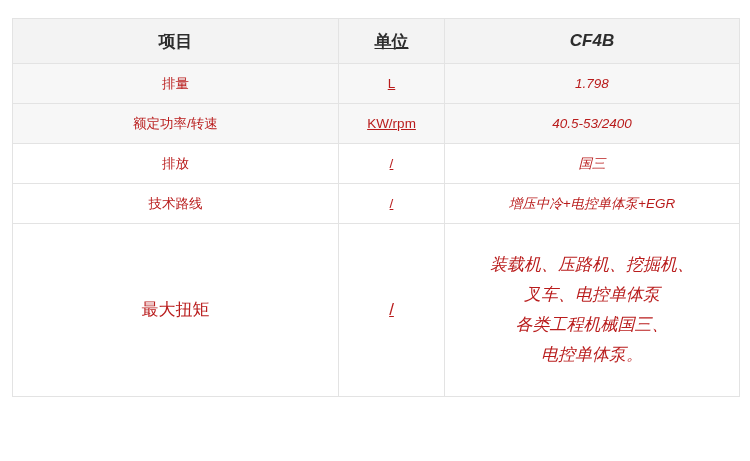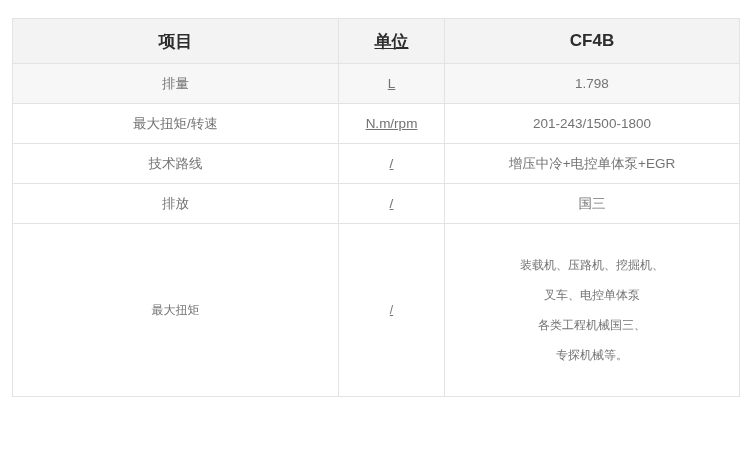--- a/index.html
+++ b/index.html
@@ -37,7 +37,7 @@
   }
   .col-item { width: 325px; }
   .col-unit { width: 105px; text-decoration: underline; }
-  .col-val  { width: 294px; }
+  .col-val  { width: 294px; font-style: italic; }
 
   tr.header-row td {
     background: #f3f3f3;

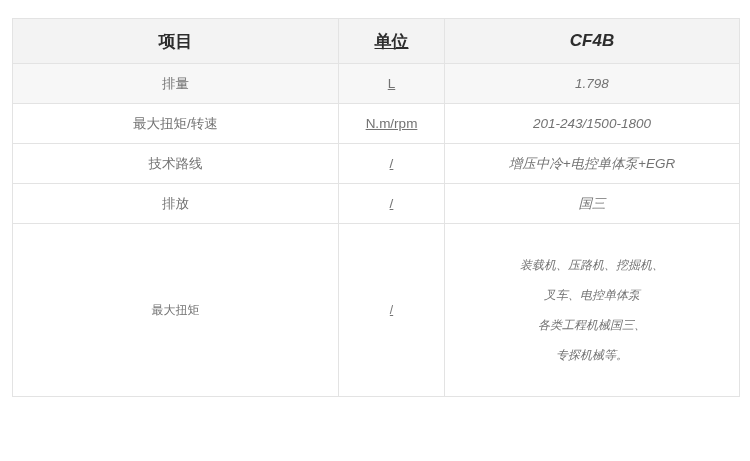--- a/index.html
+++ b/index.html
@@ -32,7 +32,7 @@
     border: 1px solid #e3e3e3;
     text-align: center;
     vertical-align: middle;
-    color: #737373;
+    color: #b91c1c;
     background: #ffffff;
   }
   .col-item { width: 325px; }

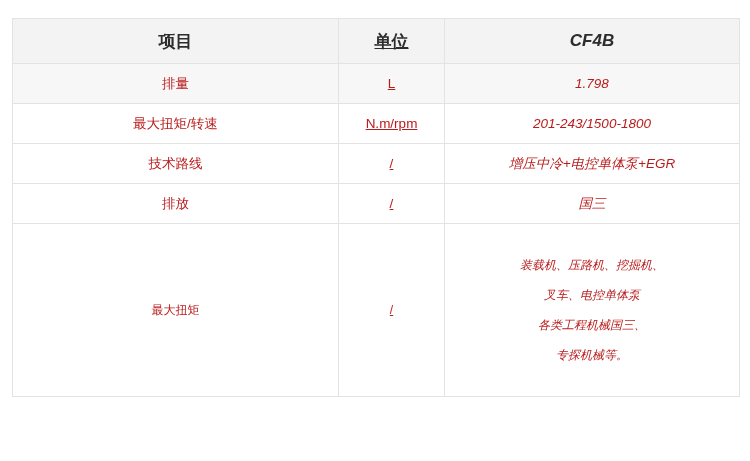--- a/index.html
+++ b/index.html
@@ -86,6 +86,11 @@
         <td class="col-val">1.798</td>
       </tr>
 
+      <tr class="data-row shade">
+        <td class="col-item">额定功率/转速</td>
+        <td class="col-unit">KW/rpm</td>
+        <td class="col-val">40.5-53/2400</td>
+      </tr>
 
       <tr class="data-row">
         <td class="col-item">最大扭矩/转速</td>

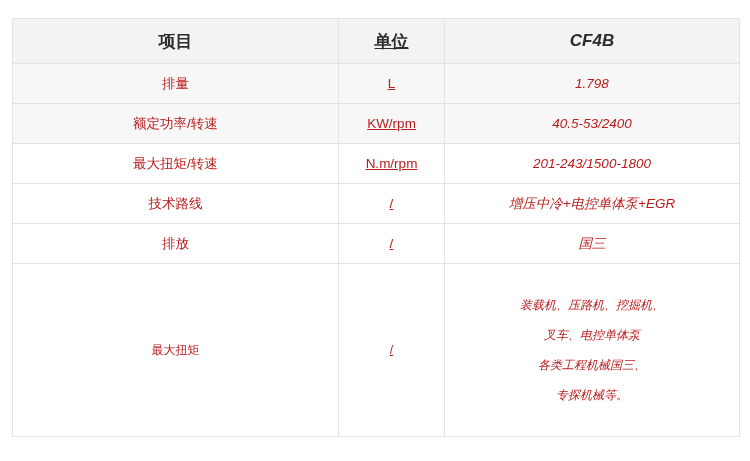--- a/index.html
+++ b/index.html
@@ -92,11 +92,6 @@
         <td class="col-val">40.5-53/2400</td>
       </tr>
 
-      <tr class="data-row">
-        <td class="col-item">最大扭矩/转速</td>
-        <td class="col-unit">N.m/rpm</td>
-        <td class="col-val">201-243/1500-1800</td>
-      </tr>
 
       <tr class="data-row">
         <td class="col-item">技术路线</td>

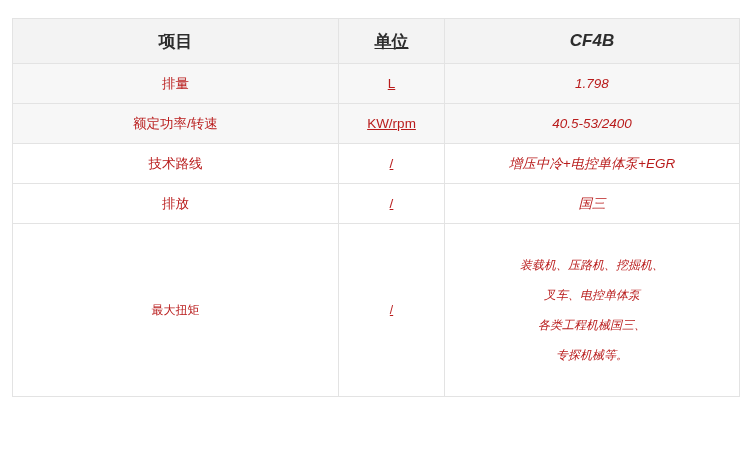--- a/index.html
+++ b/index.html
@@ -94,15 +94,15 @@
 
 
       <tr class="data-row">
+        <td class="col-item">排放</td>
+        <td class="col-unit unit-slash">/</td>
+        <td class="col-val">国三</td>
+      </tr>
+
+      <tr class="data-row">
         <td class="col-item">技术路线</td>
         <td class="col-unit unit-slash">/</td>
         <td class="col-val">增压中冷+电控单体泵+EGR</td>
-      </tr>
-
-      <tr class="data-row">
-        <td class="col-item">排放</td>
-        <td class="col-unit unit-slash">/</td>
-        <td class="col-val">国三</td>
       </tr>
 
       <tr class="tall-row">

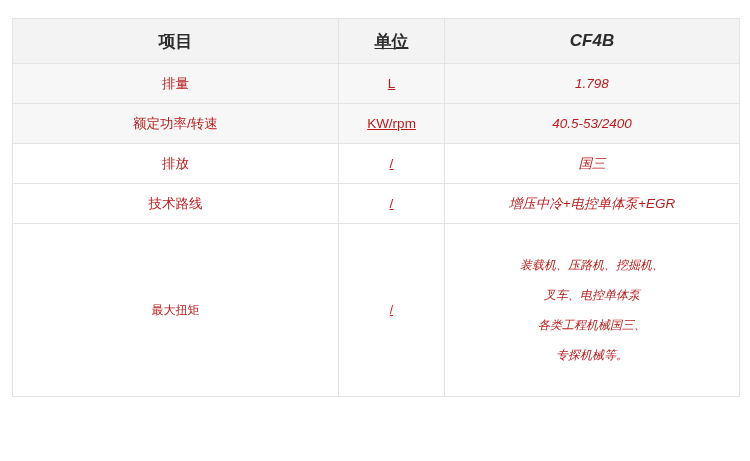--- a/index.html
+++ b/index.html
@@ -57,7 +57,7 @@
   }
   tr.tall-row td {
     height: 156px;
-    font-size: 12px;
+    font-size: 17px;
     padding: 8px 6px;
     line-height: 30px;
   }

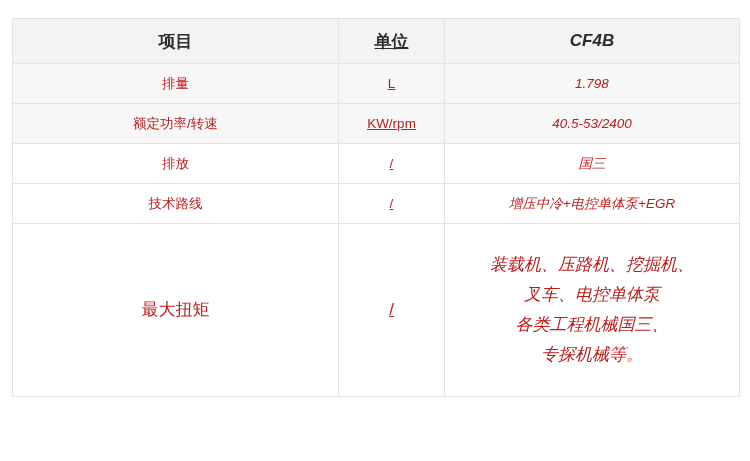--- a/index.html
+++ b/index.html
@@ -112,7 +112,7 @@
           <span>装载机、压路机、挖掘机、</span>
           <span>叉车、电控单体泵</span>
           <span>各类工程机械国三、</span>
-          <span>专探机械等。</span>
+          <span>电控单体泵。</span>
         </td>
       </tr>
     </tbody>

